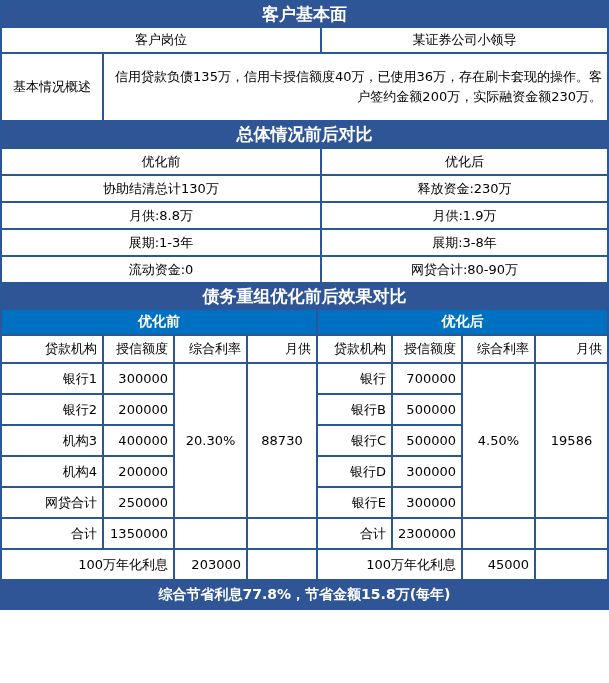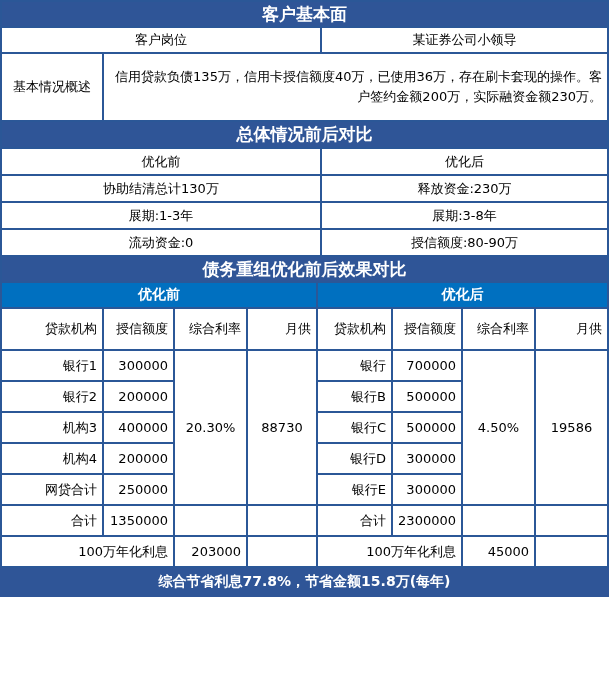--- a/index.html
+++ b/index.html
@@ -105,6 +105,10 @@
     <tr>
       <td class="c">协助结清总计130万</td>
       <td class="c">释放资金:230万</td>
+    </tr>
+    <tr>
+      <td class="c">月供:8.8万</td>
+      <td class="c">月供:1.9万</td>
     </tr>
     <tr>
       <td class="c">展期:1-3年</td>

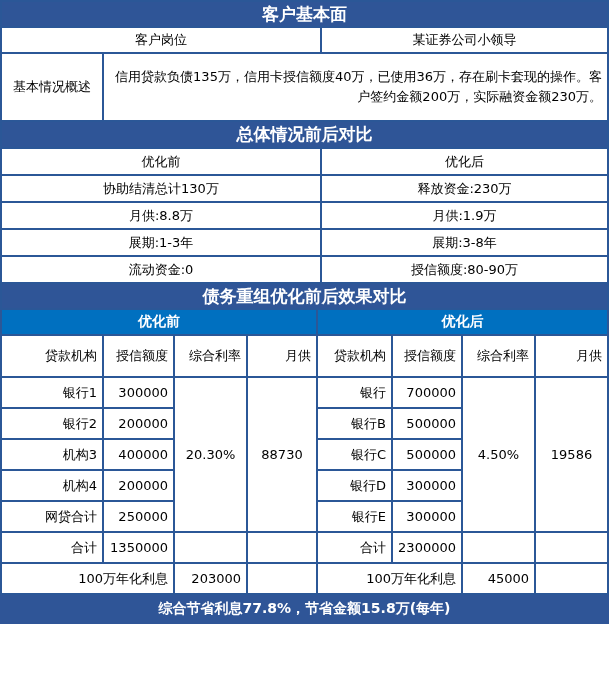--- a/index.html
+++ b/index.html
@@ -116,7 +116,7 @@
     </tr>
     <tr>
       <td class="c">流动资金:0</td>
-      <td class="c">授信额度:80-90万</td>
+      <td class="c">网贷合计:80-90万</td>
     </tr>
   </tbody>
     </table>

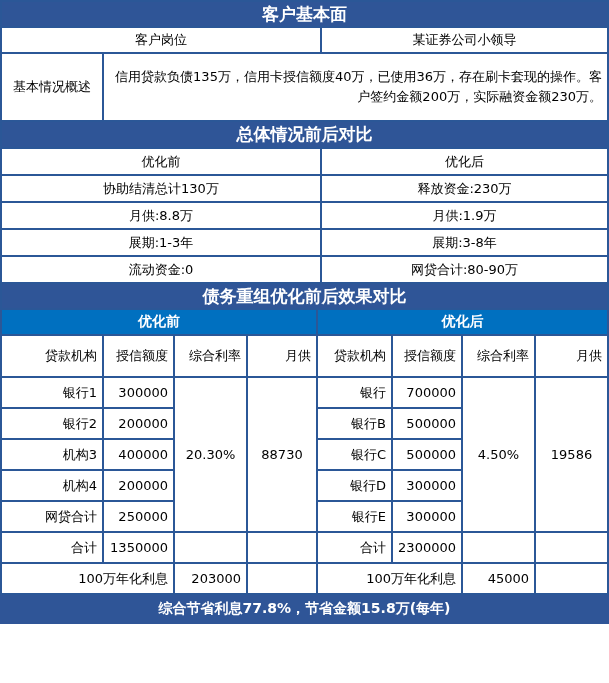--- a/index.html
+++ b/index.html
@@ -52,7 +52,7 @@
     vertical-align:middle;
   }
   .s2 td{height:25px;}
-  .s3 td.ch{height:40px;}
+  .s3 td.ch{height:26px;}
   .s3 td.d{height:29px;}
   .footer{
     background:var(--hd,#2F5597);

